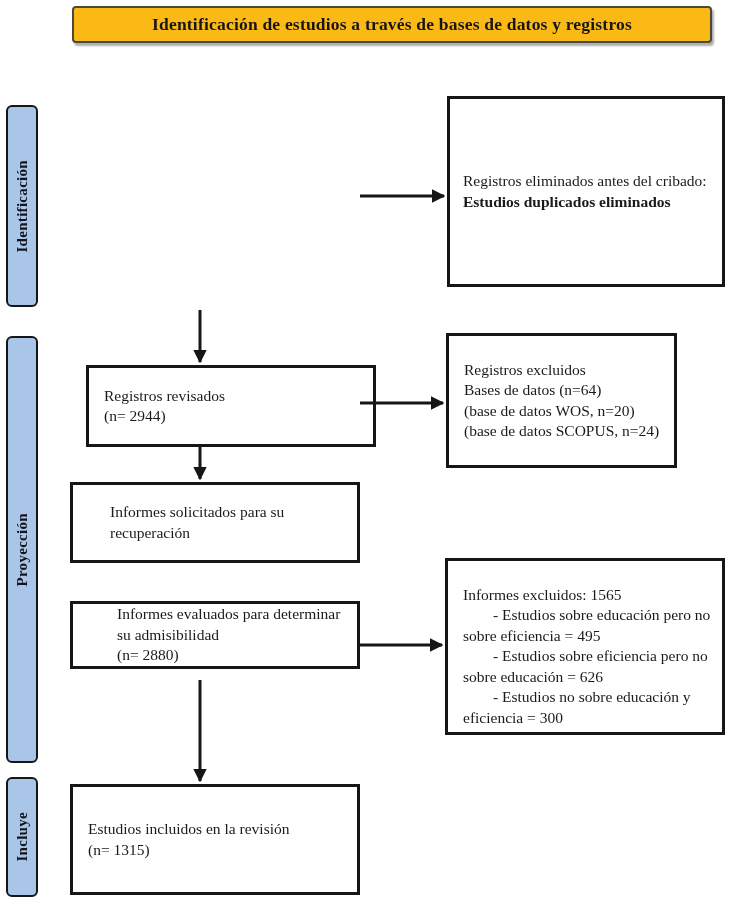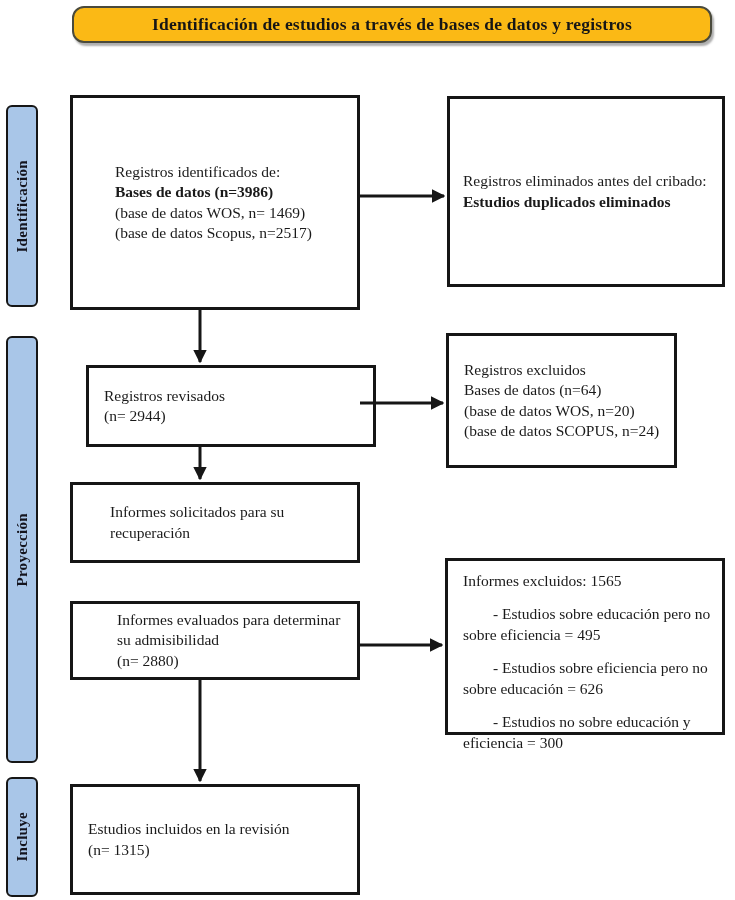--- a/index.html
+++ b/index.html
@@ -21,7 +21,7 @@
     position:absolute;left:72px;top:6px;width:640px;height:37px;
     background:var(--banner-bg);
     border:2px solid var(--banner-border);
-    border-radius:12px;
+    border-radius:4px;
     box-shadow:2px 3px 2px rgba(110,110,110,.55);
     display:flex;align-items:center;justify-content:center;
     box-sizing:border-box;

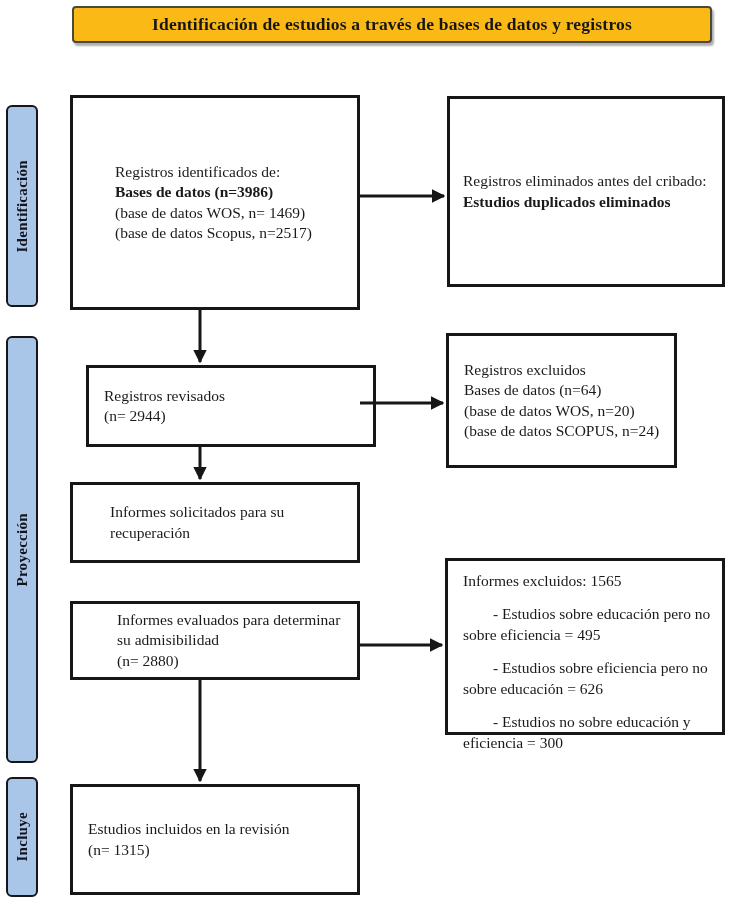--- a/index.html
+++ b/index.html
@@ -87,12 +87,6 @@
     <span>Incluye</span>
   </div>
 
-  <div class="fbox" id="box-identified">
-    <p>Registros identificados de:</p>
-    <p class="b">Bases de datos (n=3986)</p>
-    <p>(base de datos WOS, n= 1469)</p>
-    <p>(base de datos Scopus, n=2517)</p>
-  </div>
 
   <div class="fbox" id="box-removed">
     <p>Registros eliminados antes del cribado:</p>

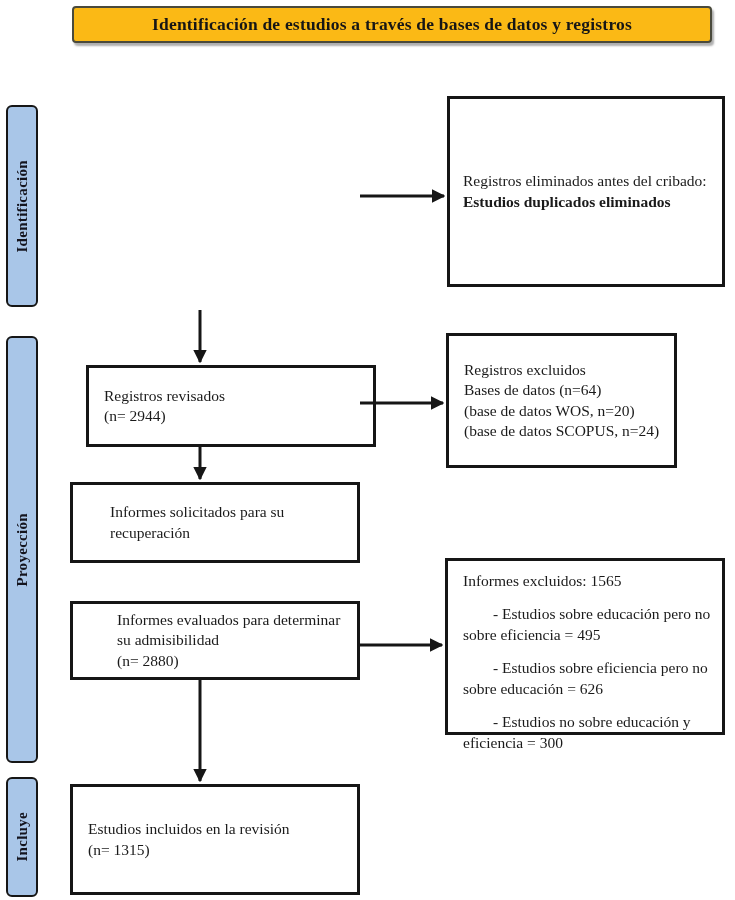--- a/index.html
+++ b/index.html
@@ -62,7 +62,7 @@
   #box-records-excluded{left:446px;top:333px;width:231px;height:135px;}
   #box-sought{left:70px;top:482px;width:290px;height:81px;padding-left:37px;}
   #box-assessed{left:70px;top:601px;width:290px;height:79px;padding-left:44px;}
-  #box-reports-excluded{left:445px;top:558px;width:280px;height:177px;justify-content:flex-start;padding-top:10px;gap:13px;}
+  #box-reports-excluded{left:445px;top:558px;width:280px;height:177px;justify-content:flex-start;padding-top:24px;}
   #box-included{left:70px;top:784px;width:290px;height:111px;}
   #box-reports-excluded p.indent{text-indent:30px;}
   

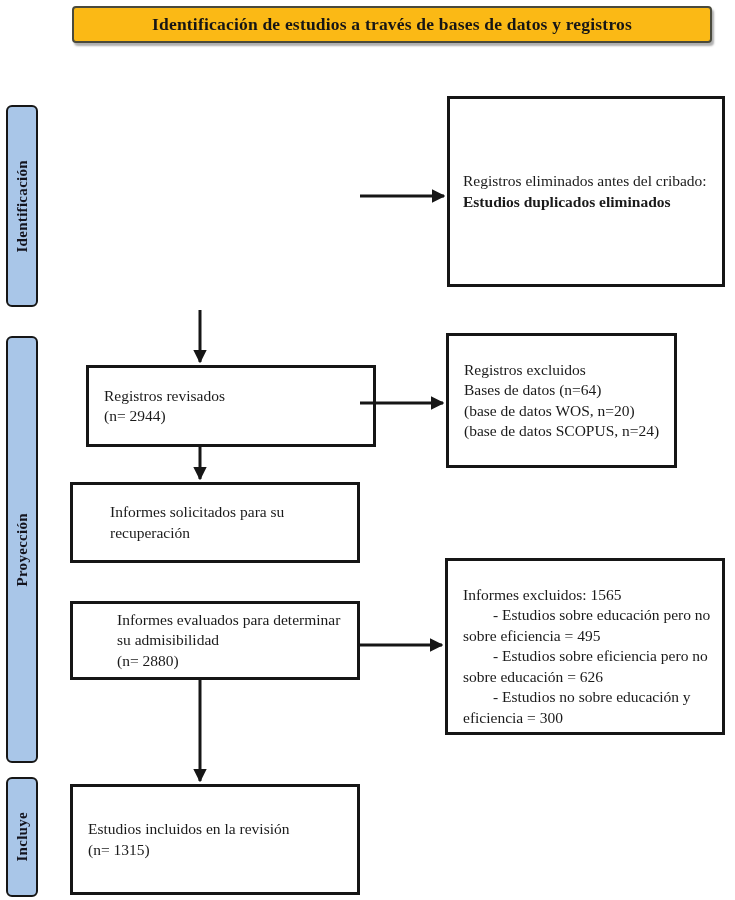--- a/index.html
+++ b/index.html
@@ -61,7 +61,7 @@
   #box-screened{left:86px;top:365px;width:290px;height:82px;}
   #box-records-excluded{left:446px;top:333px;width:231px;height:135px;}
   #box-sought{left:70px;top:482px;width:290px;height:81px;padding-left:37px;}
-  #box-assessed{left:70px;top:601px;width:290px;height:79px;padding-left:44px;}
+  #box-assessed{left:70px;top:601px;width:290px;height:68px;padding-left:44px;}
   #box-reports-excluded{left:445px;top:558px;width:280px;height:177px;justify-content:flex-start;padding-top:24px;}
   #box-included{left:70px;top:784px;width:290px;height:111px;}
   #box-reports-excluded p.indent{text-indent:30px;}

